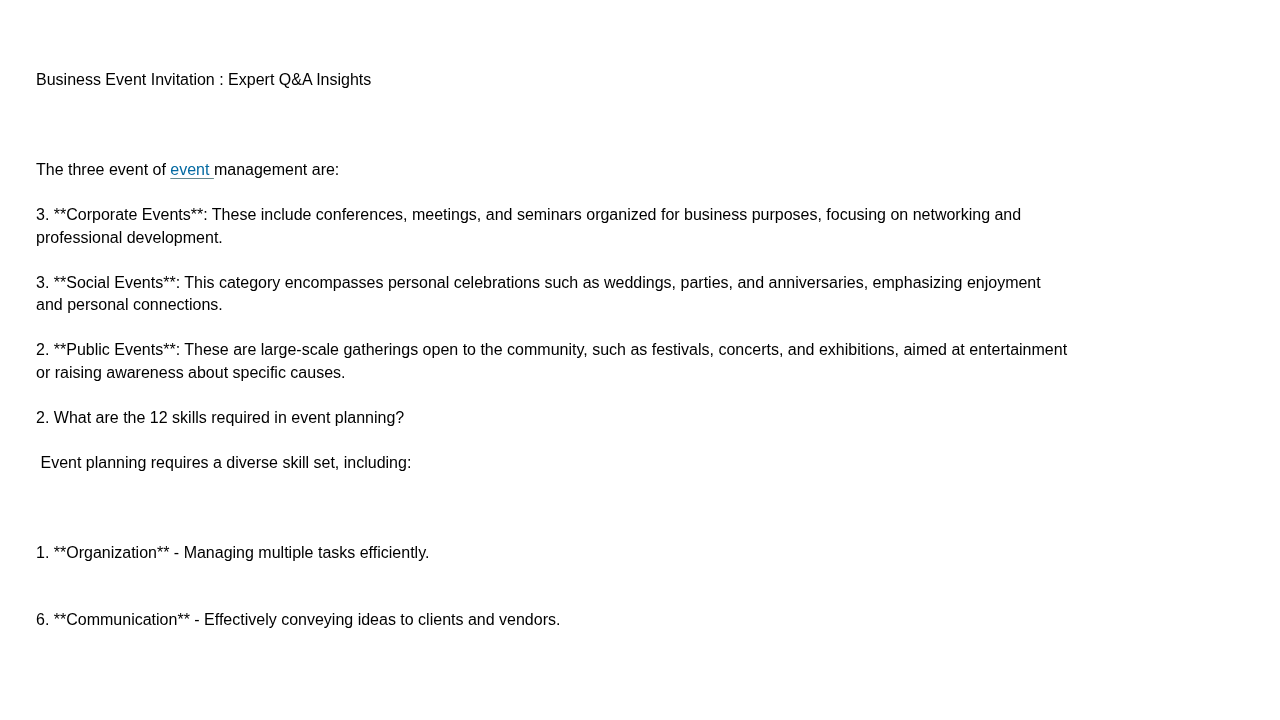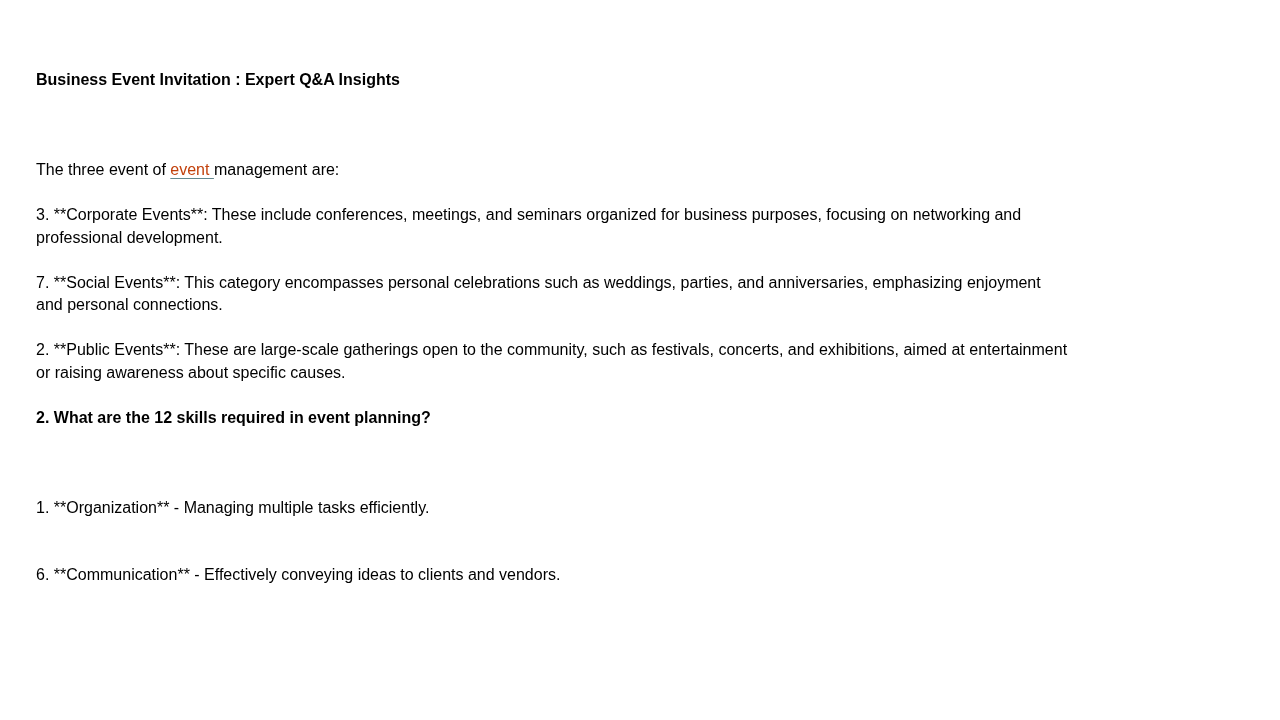--- a/index.html
+++ b/index.html
@@ -28,7 +28,7 @@
     margin-top: 0;
   }
   .bold {
-    font-weight: bold;
+    font-weight: normal;
   }
   .line {
     white-space: pre-wrap;

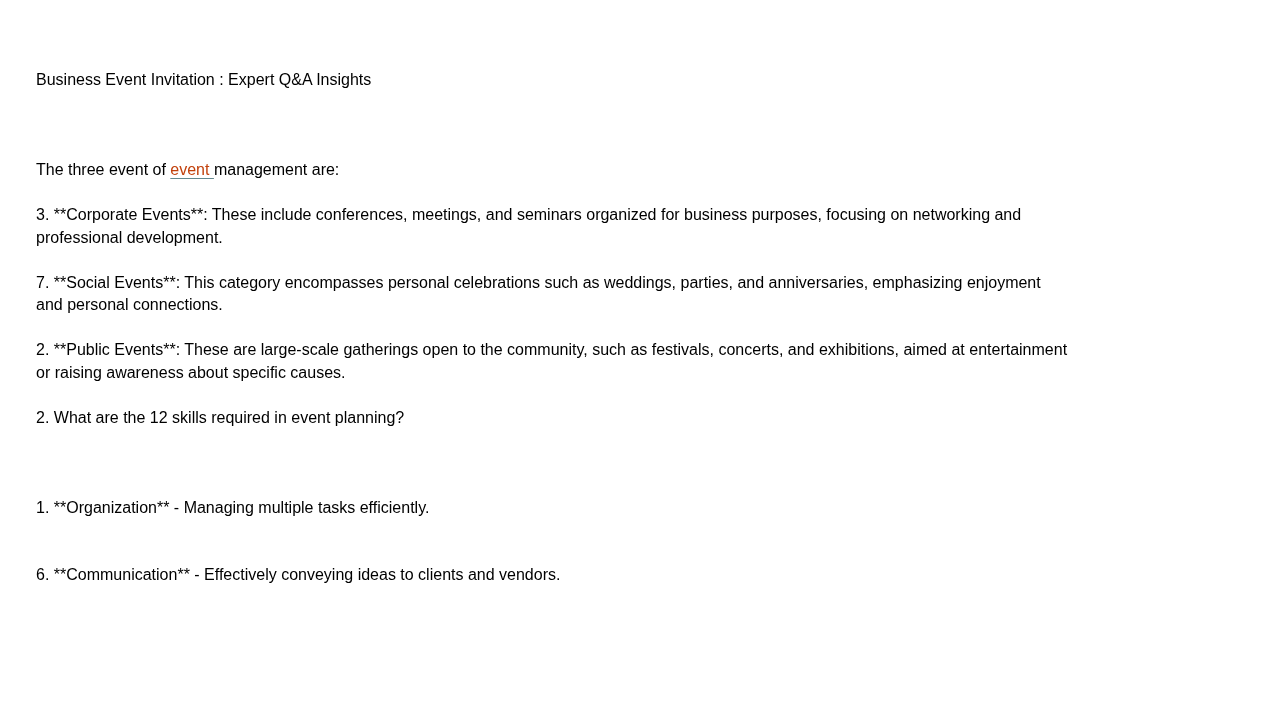--- a/index.html
+++ b/index.html
@@ -34,7 +34,7 @@
     white-space: pre-wrap;
   }
   a.doc-link {
-    color: #c2410c;
+    color: #0369a1;
     text-decoration: underline;
     text-decoration-color: #64888f;
     text-underline-offset: 3px;

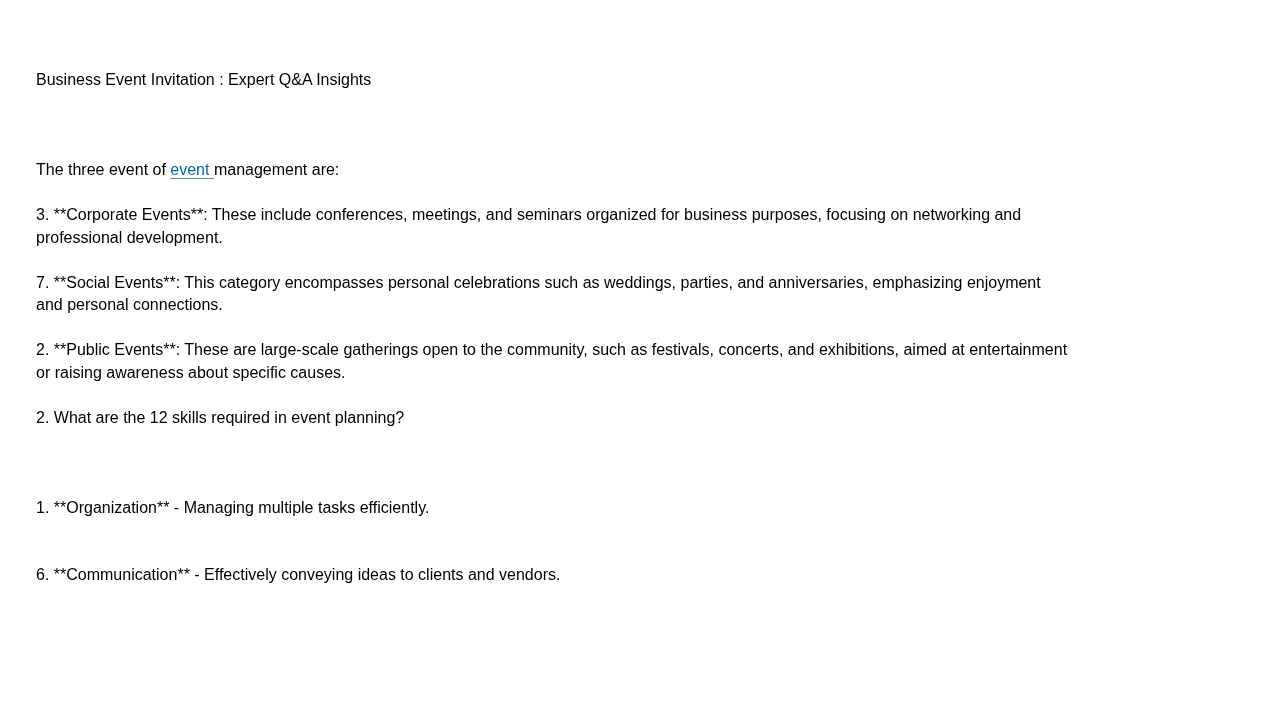--- a/index.html
+++ b/index.html
@@ -55,7 +55,7 @@
   <p class="block">3. **Corporate Events**: These include conferences, meetings, and seminars organized for business purposes, focusing on networking and
 professional development.</p>
 
-  <p class="block">7. **Social Events**: This category encompasses personal celebrations such as weddings, parties, and anniversaries, emphasizing enjoyment
+  <p class="block">3. **Social Events**: This category encompasses personal celebrations such as weddings, parties, and anniversaries, emphasizing enjoyment
 and personal connections.</p>
 
   <p class="block">2. **Public Events**: These are large-scale gatherings open to the community, such as festivals, concerts, and exhibitions, aimed at entertainment

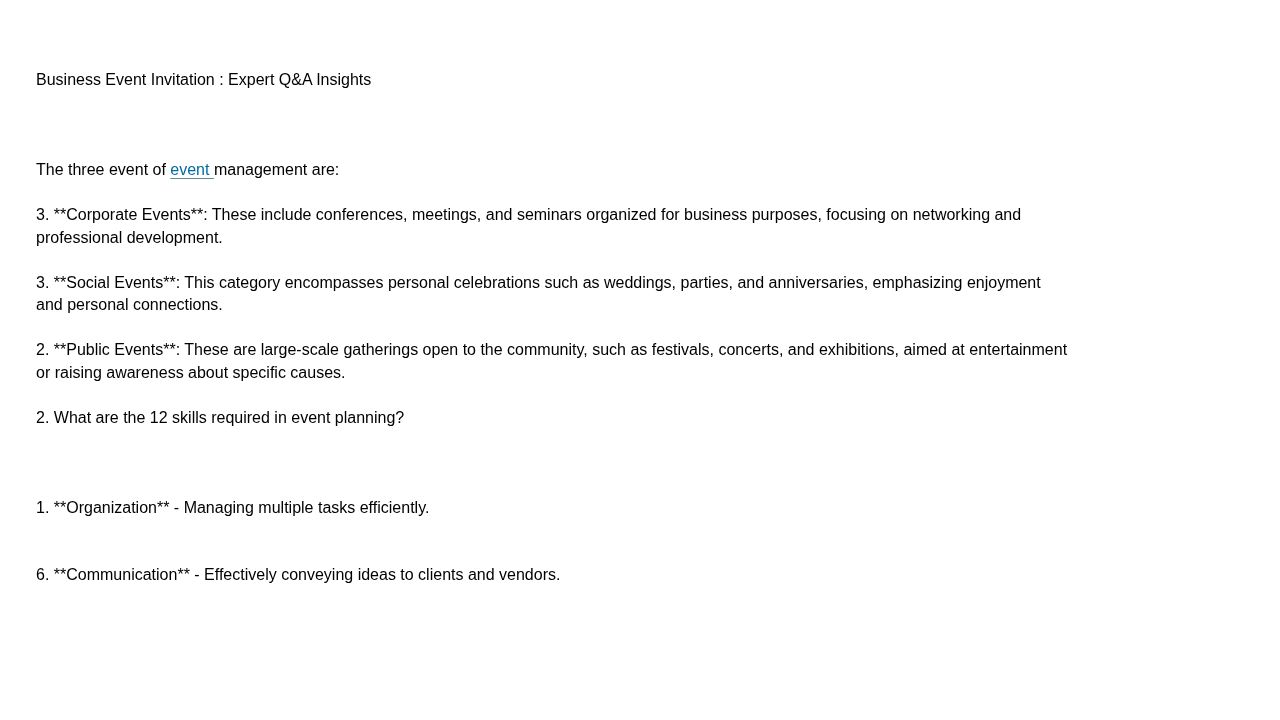--- a/index.html
+++ b/index.html
@@ -63,6 +63,7 @@
 
   <p class="block bold">2. What are the 12 skills required in event planning?</p>
 
+  <p class="block"> Event planning requires a diverse skill set, including:</p>
 
   <div class="block">
     <div class="line">1. **Organization** - Managing multiple tasks efficiently.</div>

